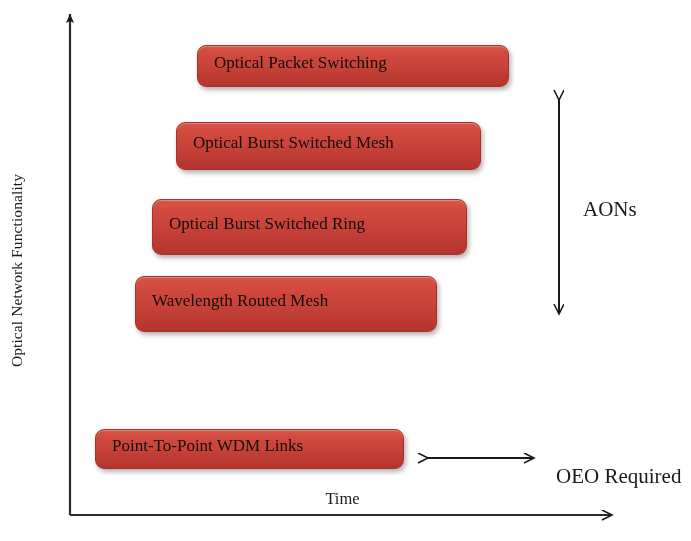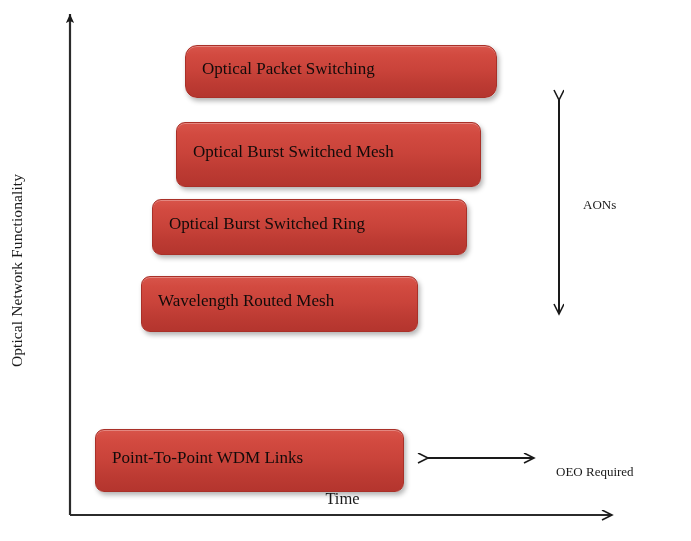--- a/index.html
+++ b/index.html
@@ -132,7 +132,7 @@
 
   <div class="x-axis-label">Time</div>
 
-  <div class="bar" id="bar-0" style="left: 185px; top: 45px; width: 312px; height: 53px; border-radius: 12px;">
+  <div class="bar" id="bar-0" style="left: 197px; top: 45px; width: 312px; height: 42px;">
     <span class="bar-label">Optical Packet Switching</span>
   </div>
   <div class="bar" id="bar-1" style="left: 176px; top: 122px; width: 305px; height: 65px;">

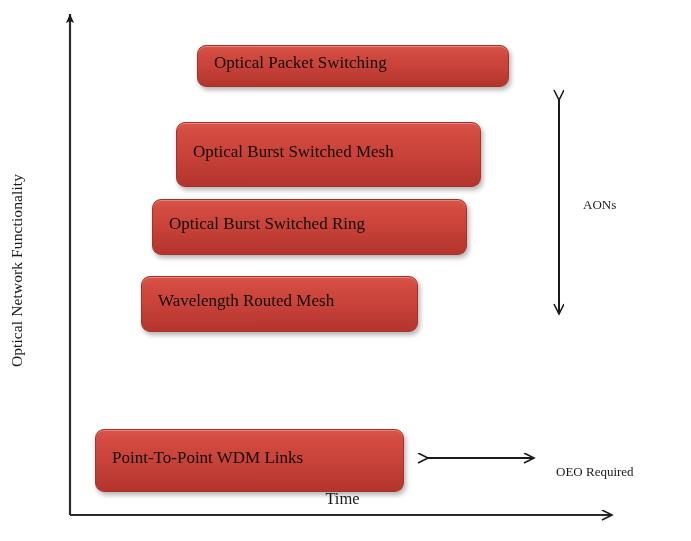--- a/index.html
+++ b/index.html
@@ -135,7 +135,7 @@
   <div class="bar" id="bar-0" style="left: 197px; top: 45px; width: 312px; height: 42px;">
     <span class="bar-label">Optical Packet Switching</span>
   </div>
-  <div class="bar" id="bar-1" style="left: 176px; top: 122px; width: 305px; height: 65px;">
+  <div class="bar" id="bar-1" style="left: 176px; top: 122px; width: 305px; height: 48px;">
     <span class="bar-label">Optical Burst Switched Mesh</span>
   </div>
   <div class="bar" id="bar-2" style="left: 152px; top: 199px; width: 315px; height: 56px;">

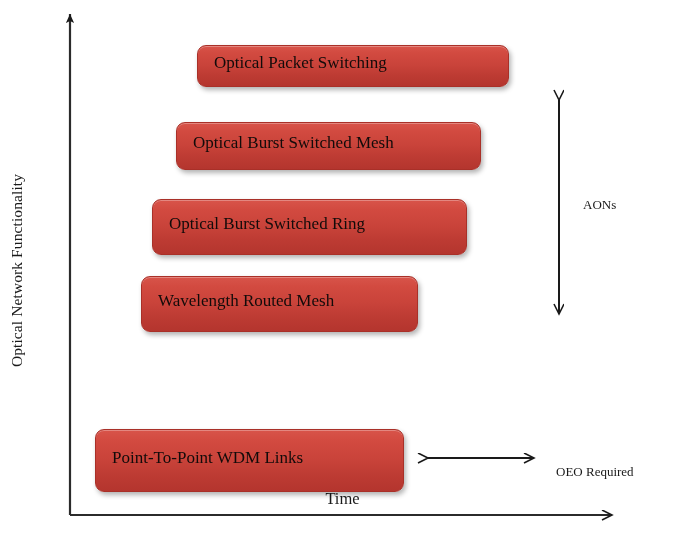--- a/index.html
+++ b/index.html
@@ -83,7 +83,7 @@
   
   .annot-label {
     position: absolute;
-    font-size: 13px;
+    font-size: 21px;
     color: #1a1a1a;
     white-space: nowrap;
   }

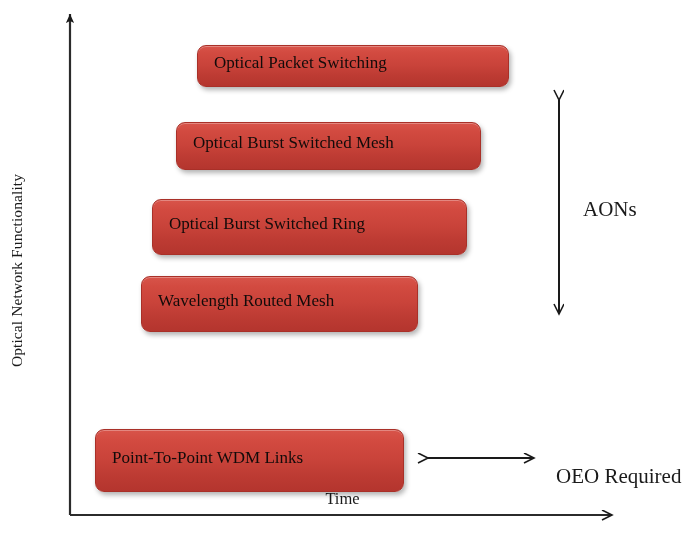--- a/index.html
+++ b/index.html
@@ -141,7 +141,7 @@
   <div class="bar" id="bar-2" style="left: 152px; top: 199px; width: 315px; height: 56px;">
     <span class="bar-label">Optical Burst Switched Ring</span>
   </div>
-  <div class="bar" id="bar-3" style="left: 141px; top: 276px; width: 277px; height: 56px;">
+  <div class="bar" id="bar-3" style="left: 135px; top: 276px; width: 302px; height: 56px;">
     <span class="bar-label">Wavelength Routed Mesh</span>
   </div>
   <div class="bar" id="bar-5" style="left: 95px; top: 429px; width: 309px; height: 63px;">

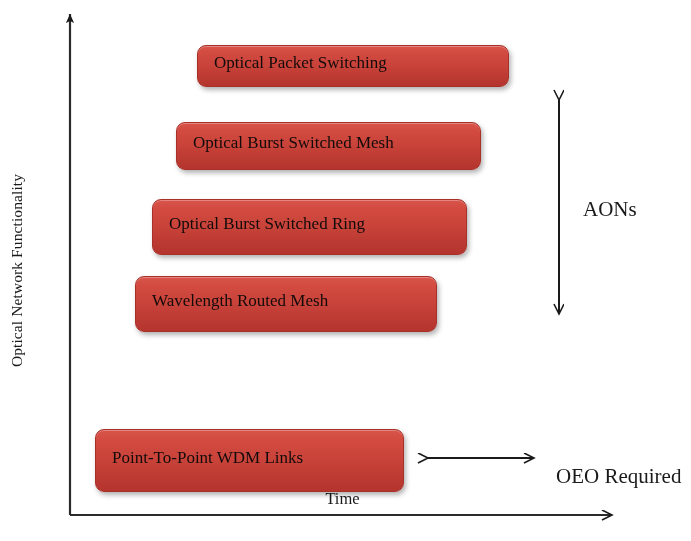--- a/index.html
+++ b/index.html
@@ -144,7 +144,7 @@
   <div class="bar" id="bar-3" style="left: 135px; top: 276px; width: 302px; height: 56px;">
     <span class="bar-label">Wavelength Routed Mesh</span>
   </div>
-  <div class="bar" id="bar-5" style="left: 95px; top: 429px; width: 309px; height: 63px;">
+  <div class="bar" id="bar-5" style="left: 95px; top: 429px; width: 309px; height: 40px;">
     <span class="bar-label">Point-To-Point WDM Links</span>
   </div>
 

